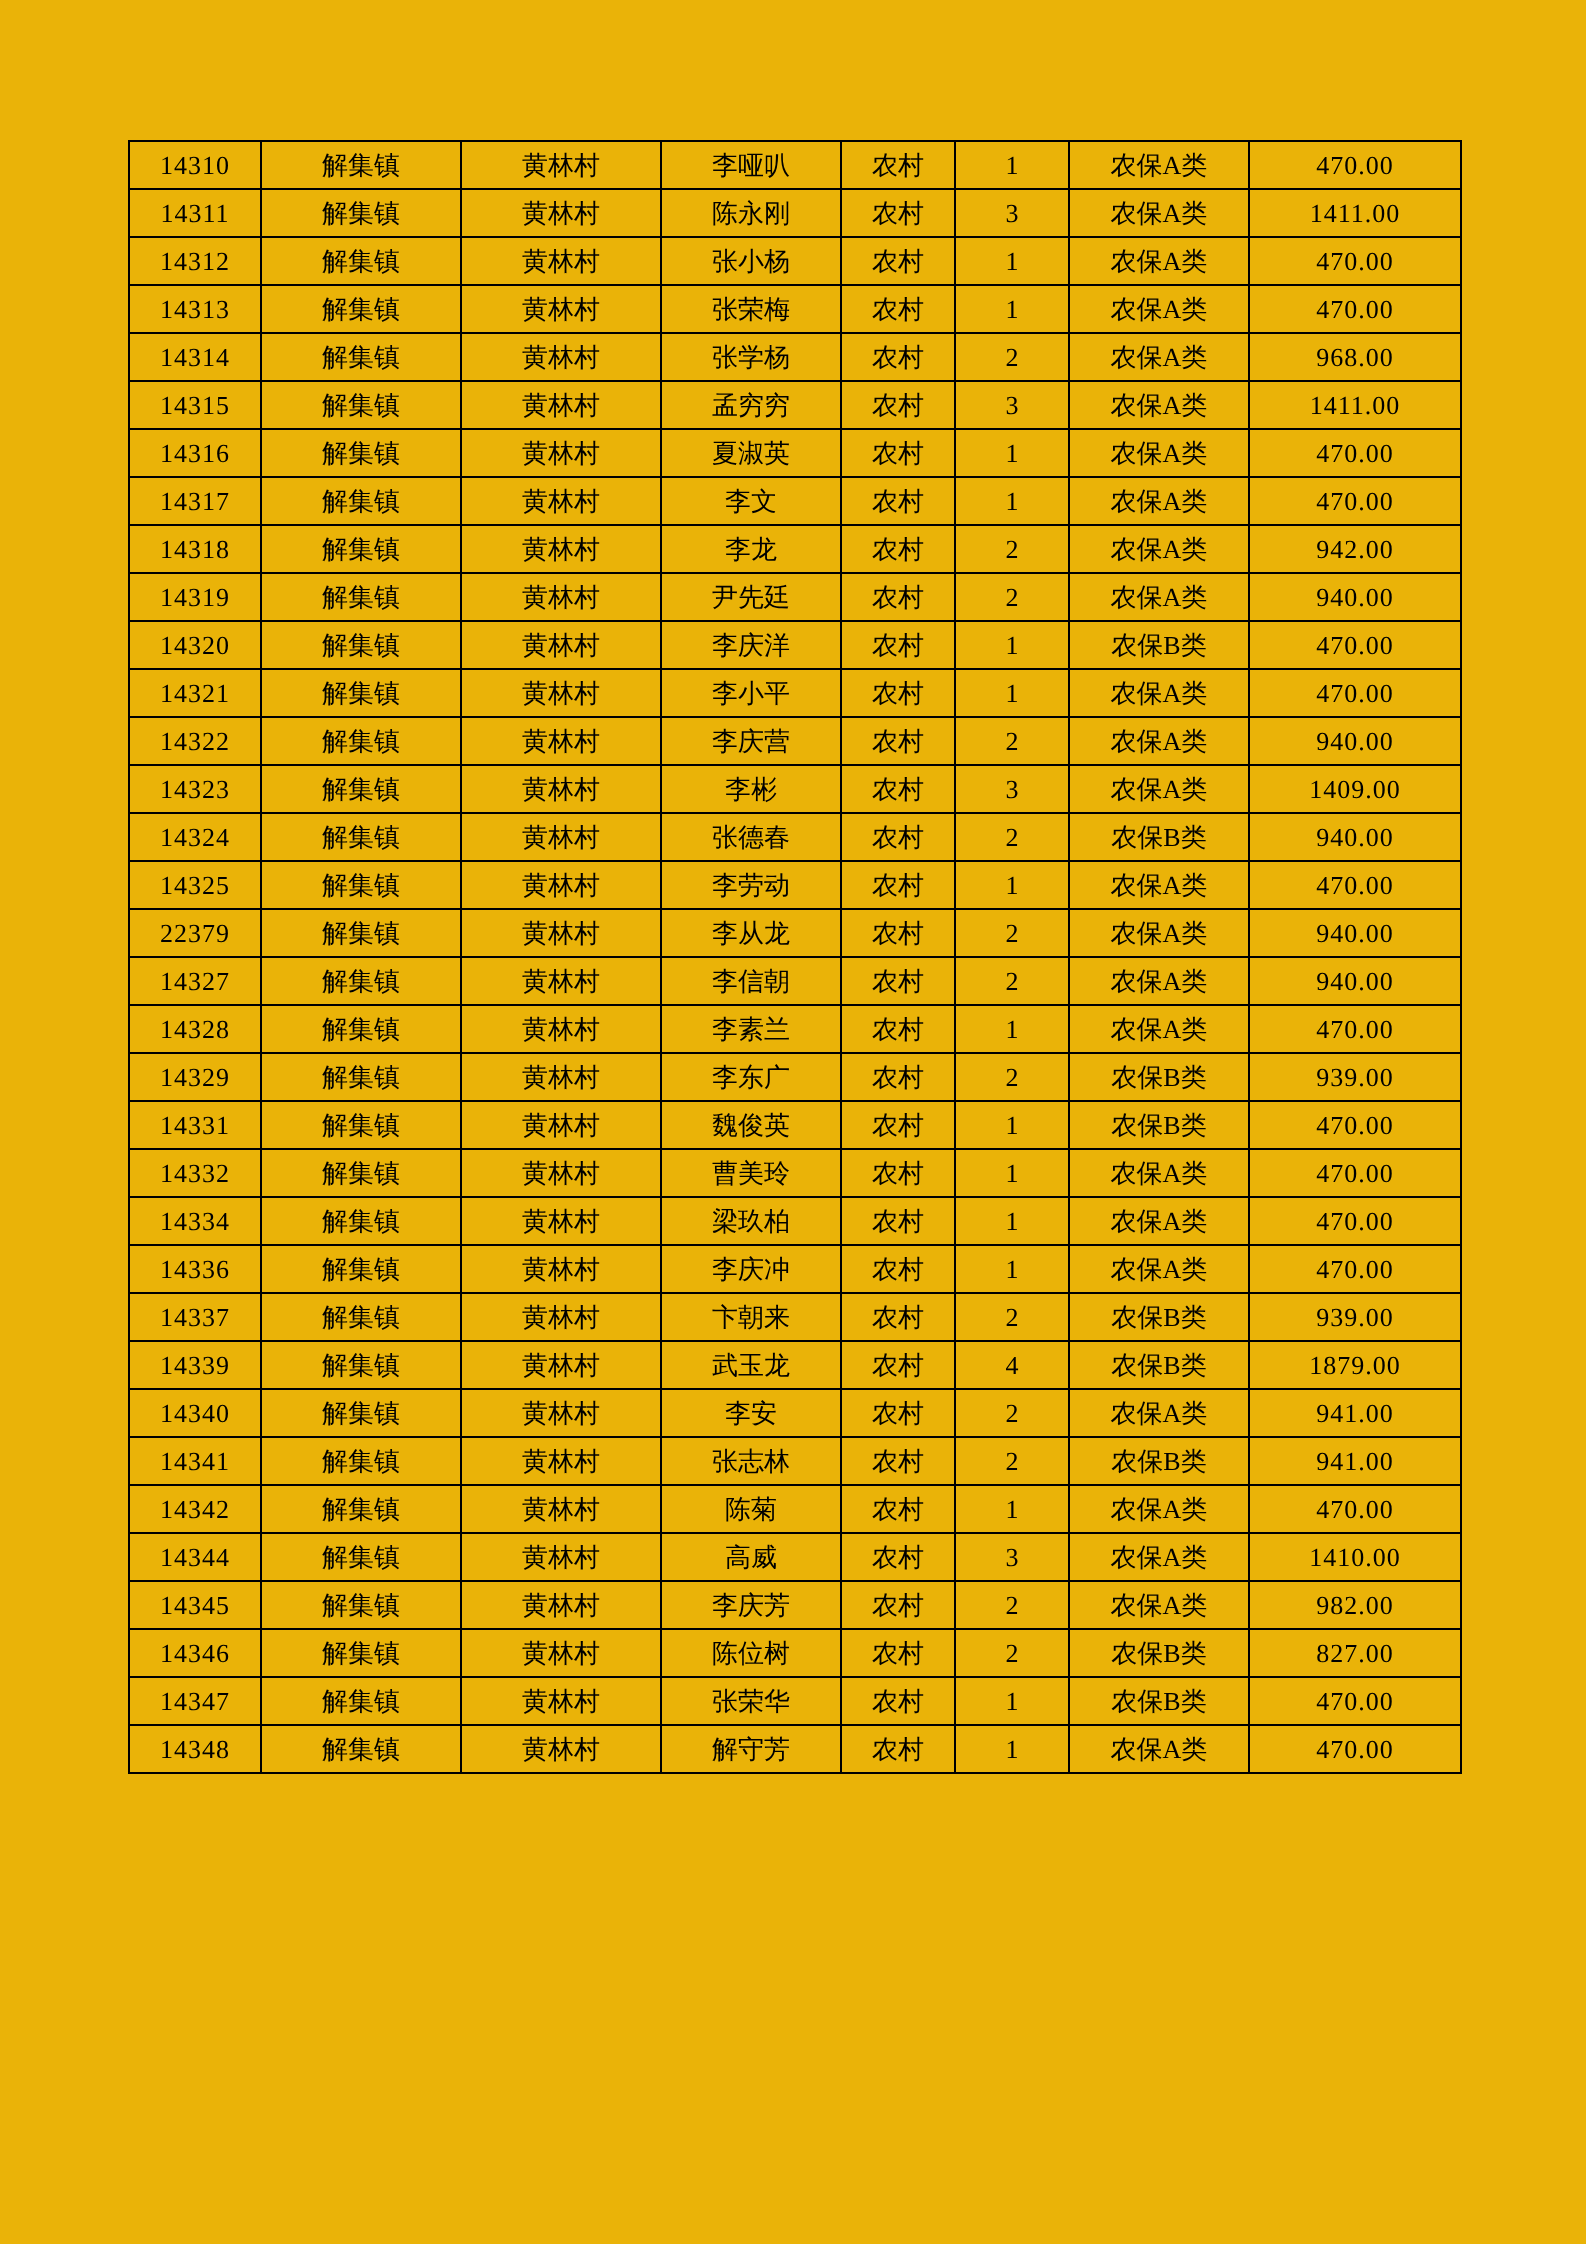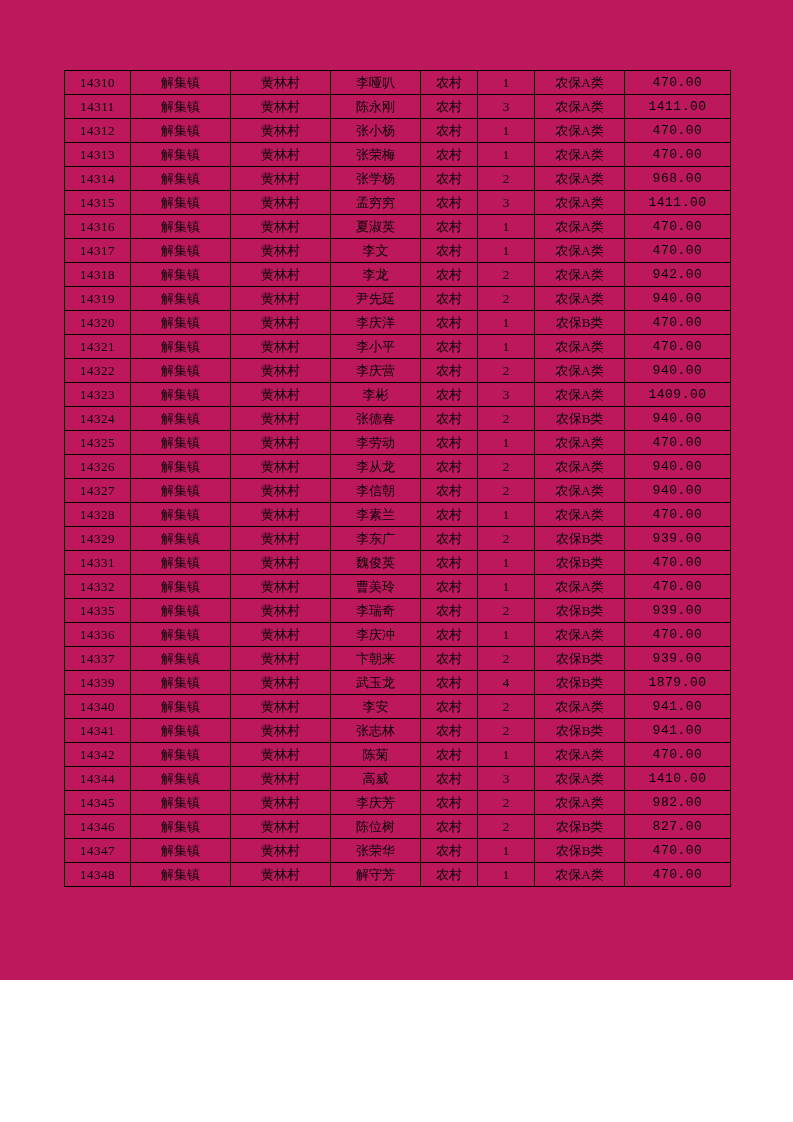--- a/index.html
+++ b/index.html
@@ -12,8 +12,8 @@
   .page {
     position: relative;
     width: 793px;
-    height: 980px;
-    background: #be185d;
+    height: 1122px;
+    background: #eab308;
     overflow: hidden;
   }
   table.data-table {

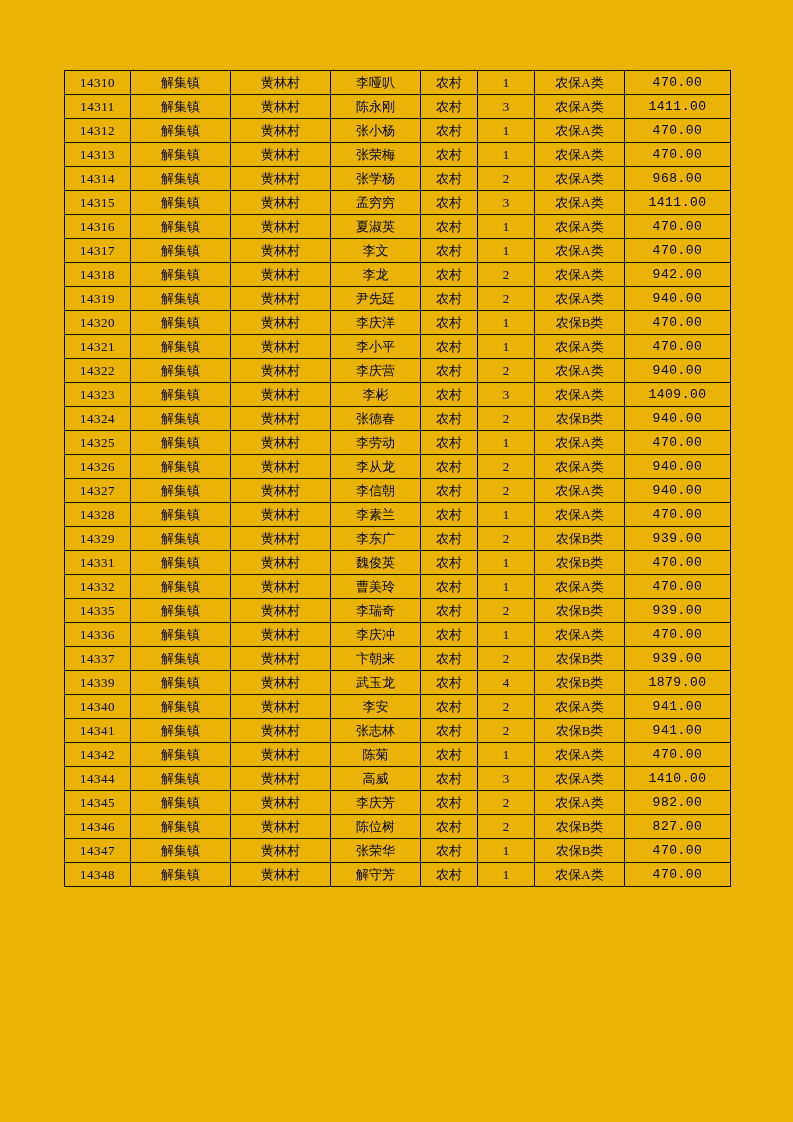--- a/index.html
+++ b/index.html
@@ -42,7 +42,6 @@
     text-align: right;
     padding-right: 32px;
     letter-spacing: 0.5px;
-    font-family: Liberation Mono, monospace;
   }
   td.col-town, td.col-village, td.col-name, td.col-type, td.col-category {
     font-weight: 500;

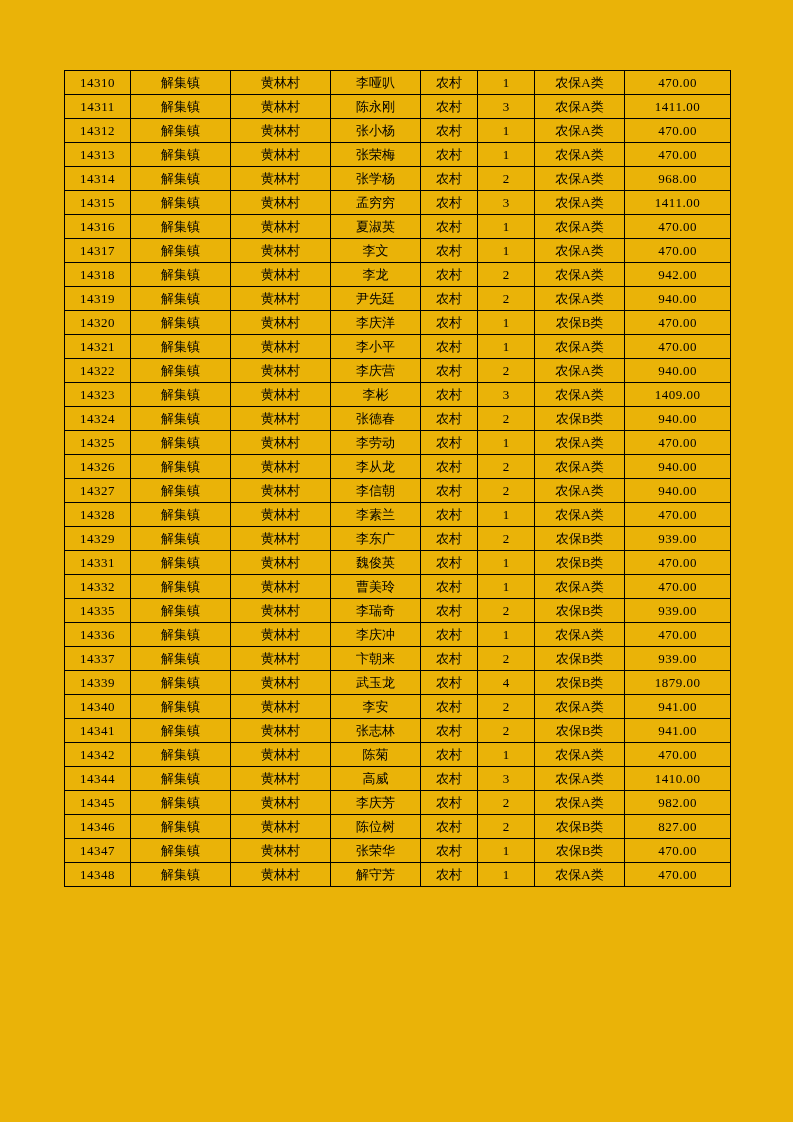--- a/index.html
+++ b/index.html
@@ -224,7 +224,7 @@
           <td class="col-amount">470.00</td>
         </tr>
         <tr>
-          <td class="col-id">14326</td>
+          <td class="col-id">22379</td>
           <td class="col-town">解集镇</td>
           <td class="col-village">黄林村</td>
           <td class="col-name">李从龙</td>

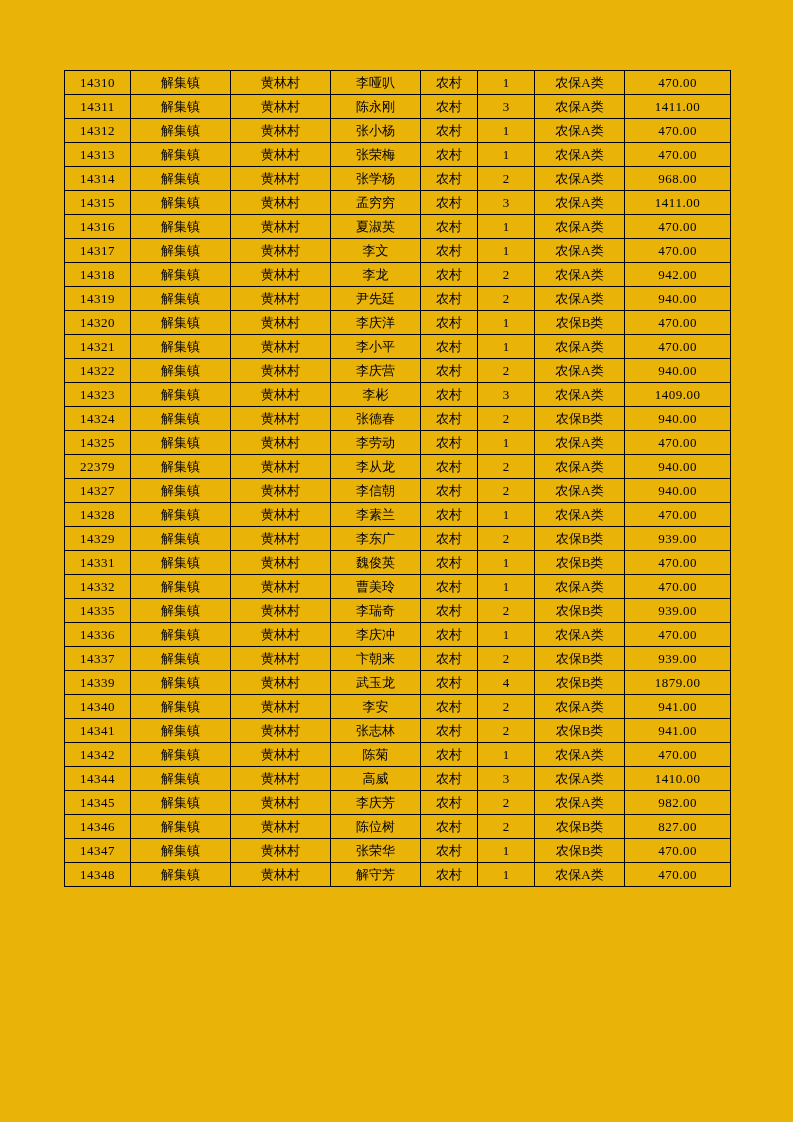--- a/index.html
+++ b/index.html
@@ -284,6 +284,16 @@
           <td class="col-amount">470.00</td>
         </tr>
         <tr>
+          <td class="col-id">14334</td>
+          <td class="col-town">解集镇</td>
+          <td class="col-village">黄林村</td>
+          <td class="col-name">梁玖柏</td>
+          <td class="col-type">农村</td>
+          <td class="col-count">1</td>
+          <td class="col-category">农保A类</td>
+          <td class="col-amount">470.00</td>
+        </tr>
+        <tr>
           <td class="col-id">14335</td>
           <td class="col-town">解集镇</td>
           <td class="col-village">黄林村</td>

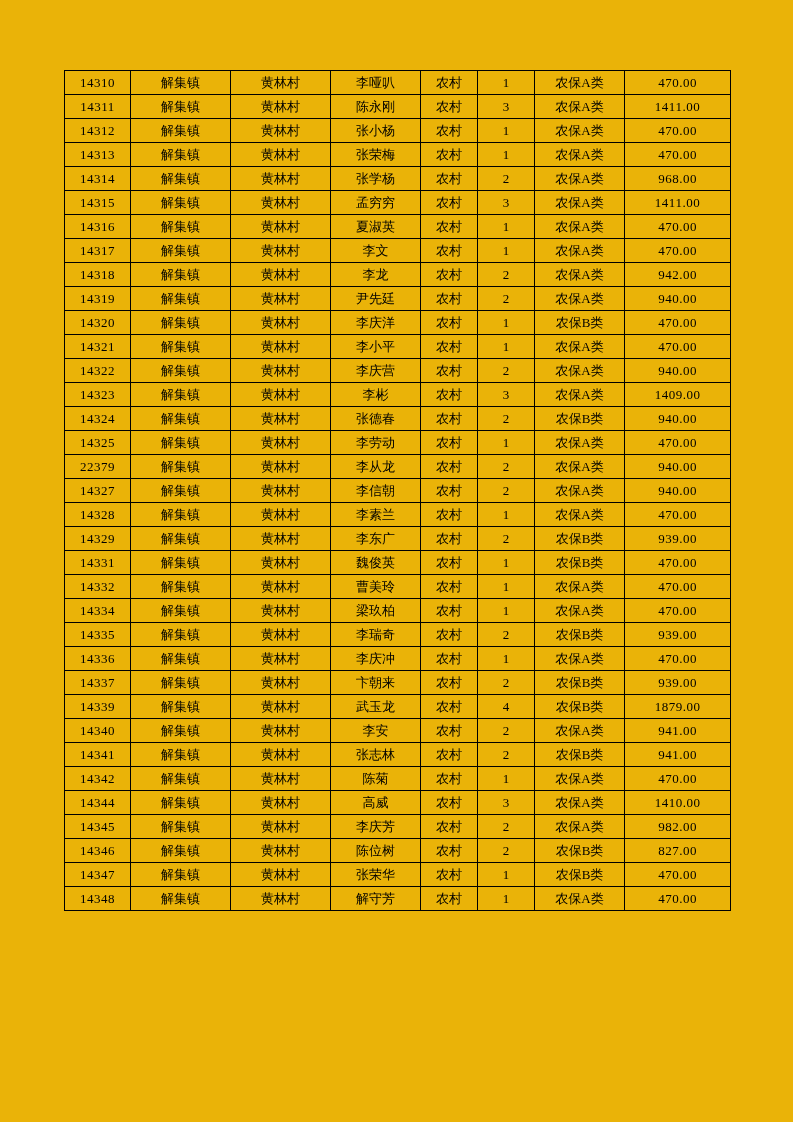--- a/index.html
+++ b/index.html
@@ -294,16 +294,6 @@
           <td class="col-amount">470.00</td>
         </tr>
         <tr>
-          <td class="col-id">14335</td>
-          <td class="col-town">解集镇</td>
-          <td class="col-village">黄林村</td>
-          <td class="col-name">李瑞奇</td>
-          <td class="col-type">农村</td>
-          <td class="col-count">2</td>
-          <td class="col-category">农保B类</td>
-          <td class="col-amount">939.00</td>
-        </tr>
-        <tr>
           <td class="col-id">14336</td>
           <td class="col-town">解集镇</td>
           <td class="col-village">黄林村</td>

